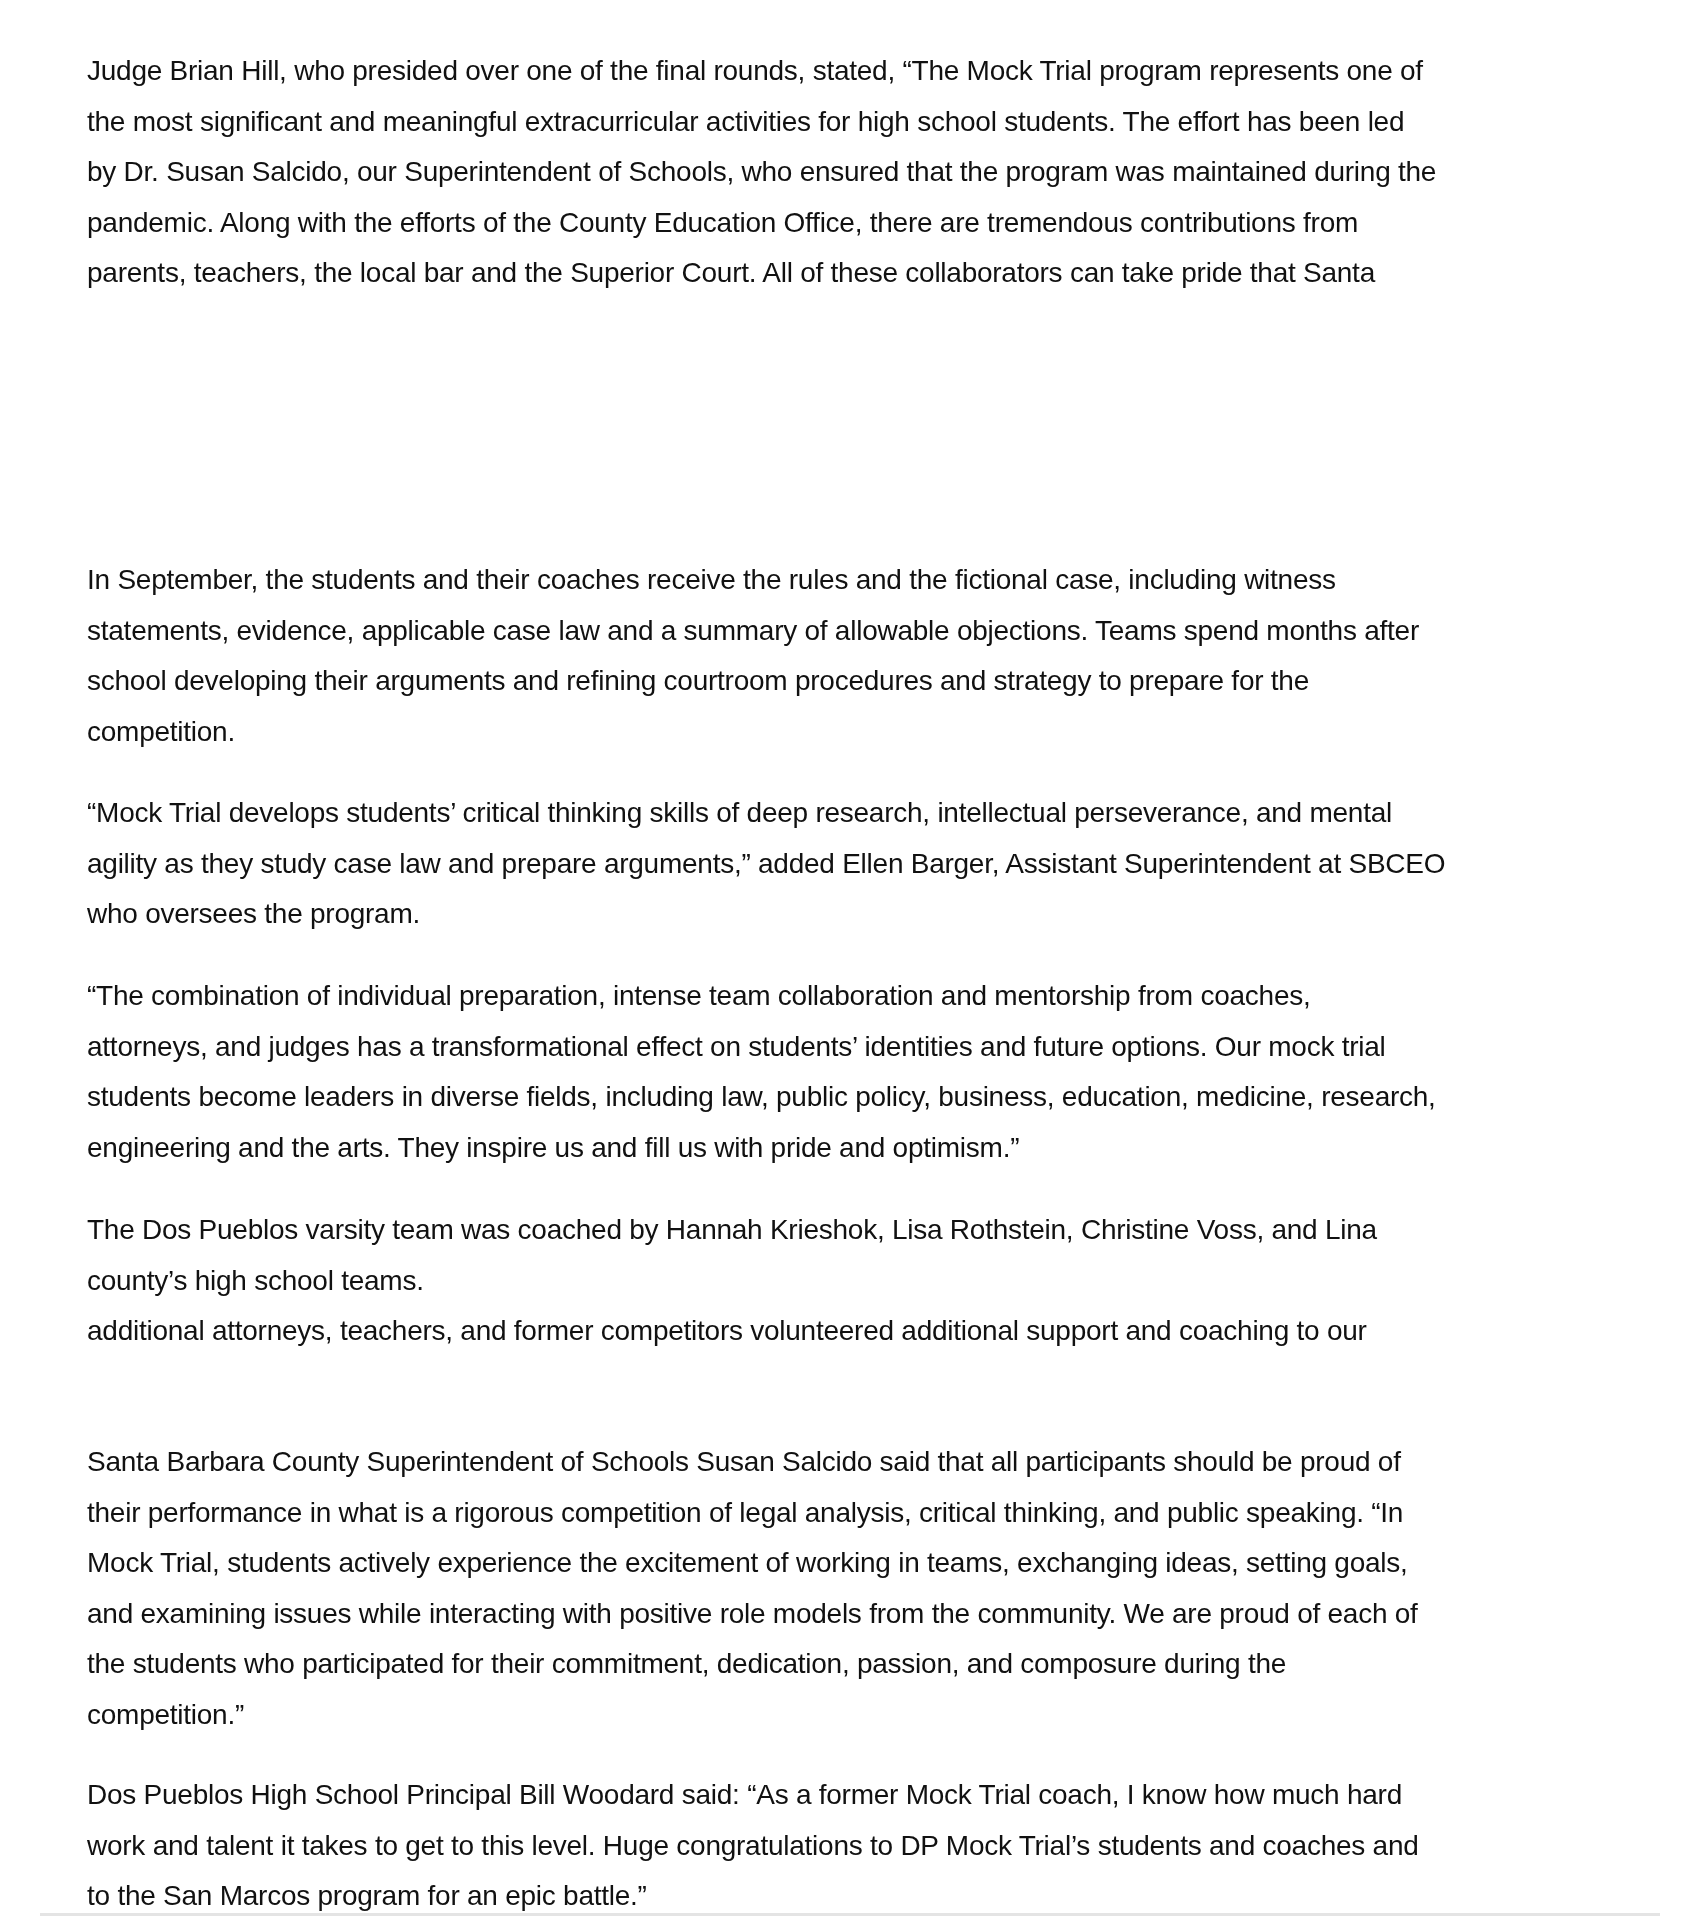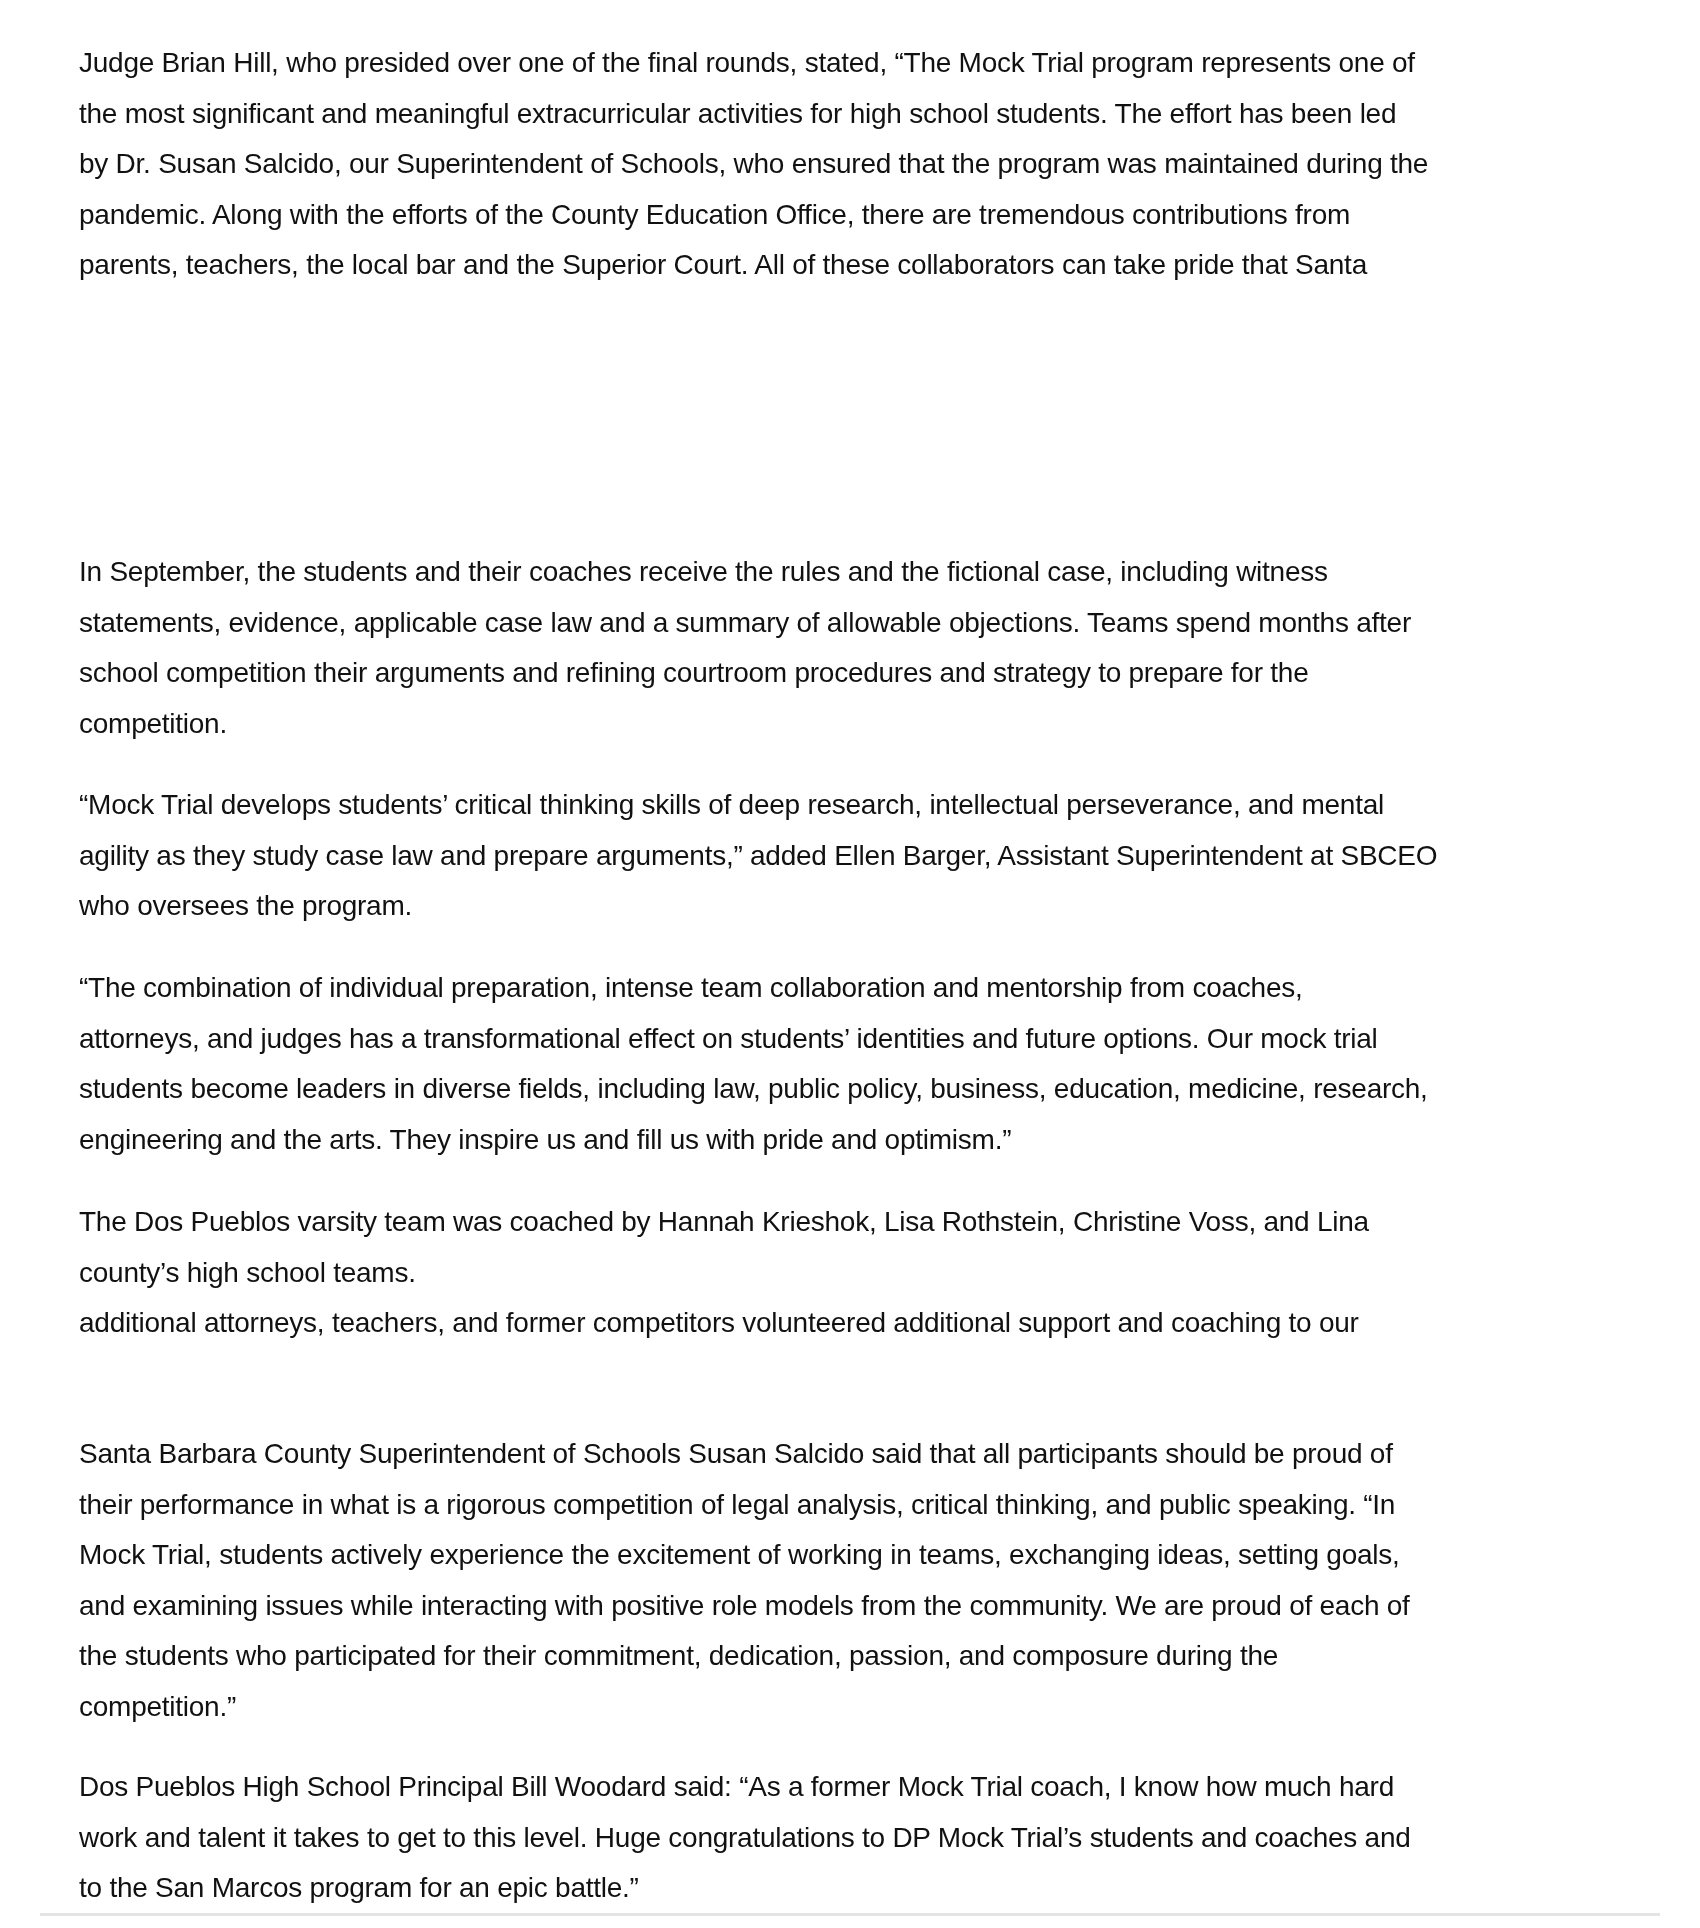--- a/index.html
+++ b/index.html
@@ -26,7 +26,7 @@
     position: absolute;
     left: 79px;
     width: 1590px;
-    margin: 0;
+    margin: 8px;
   }
   .line {
     display: block;

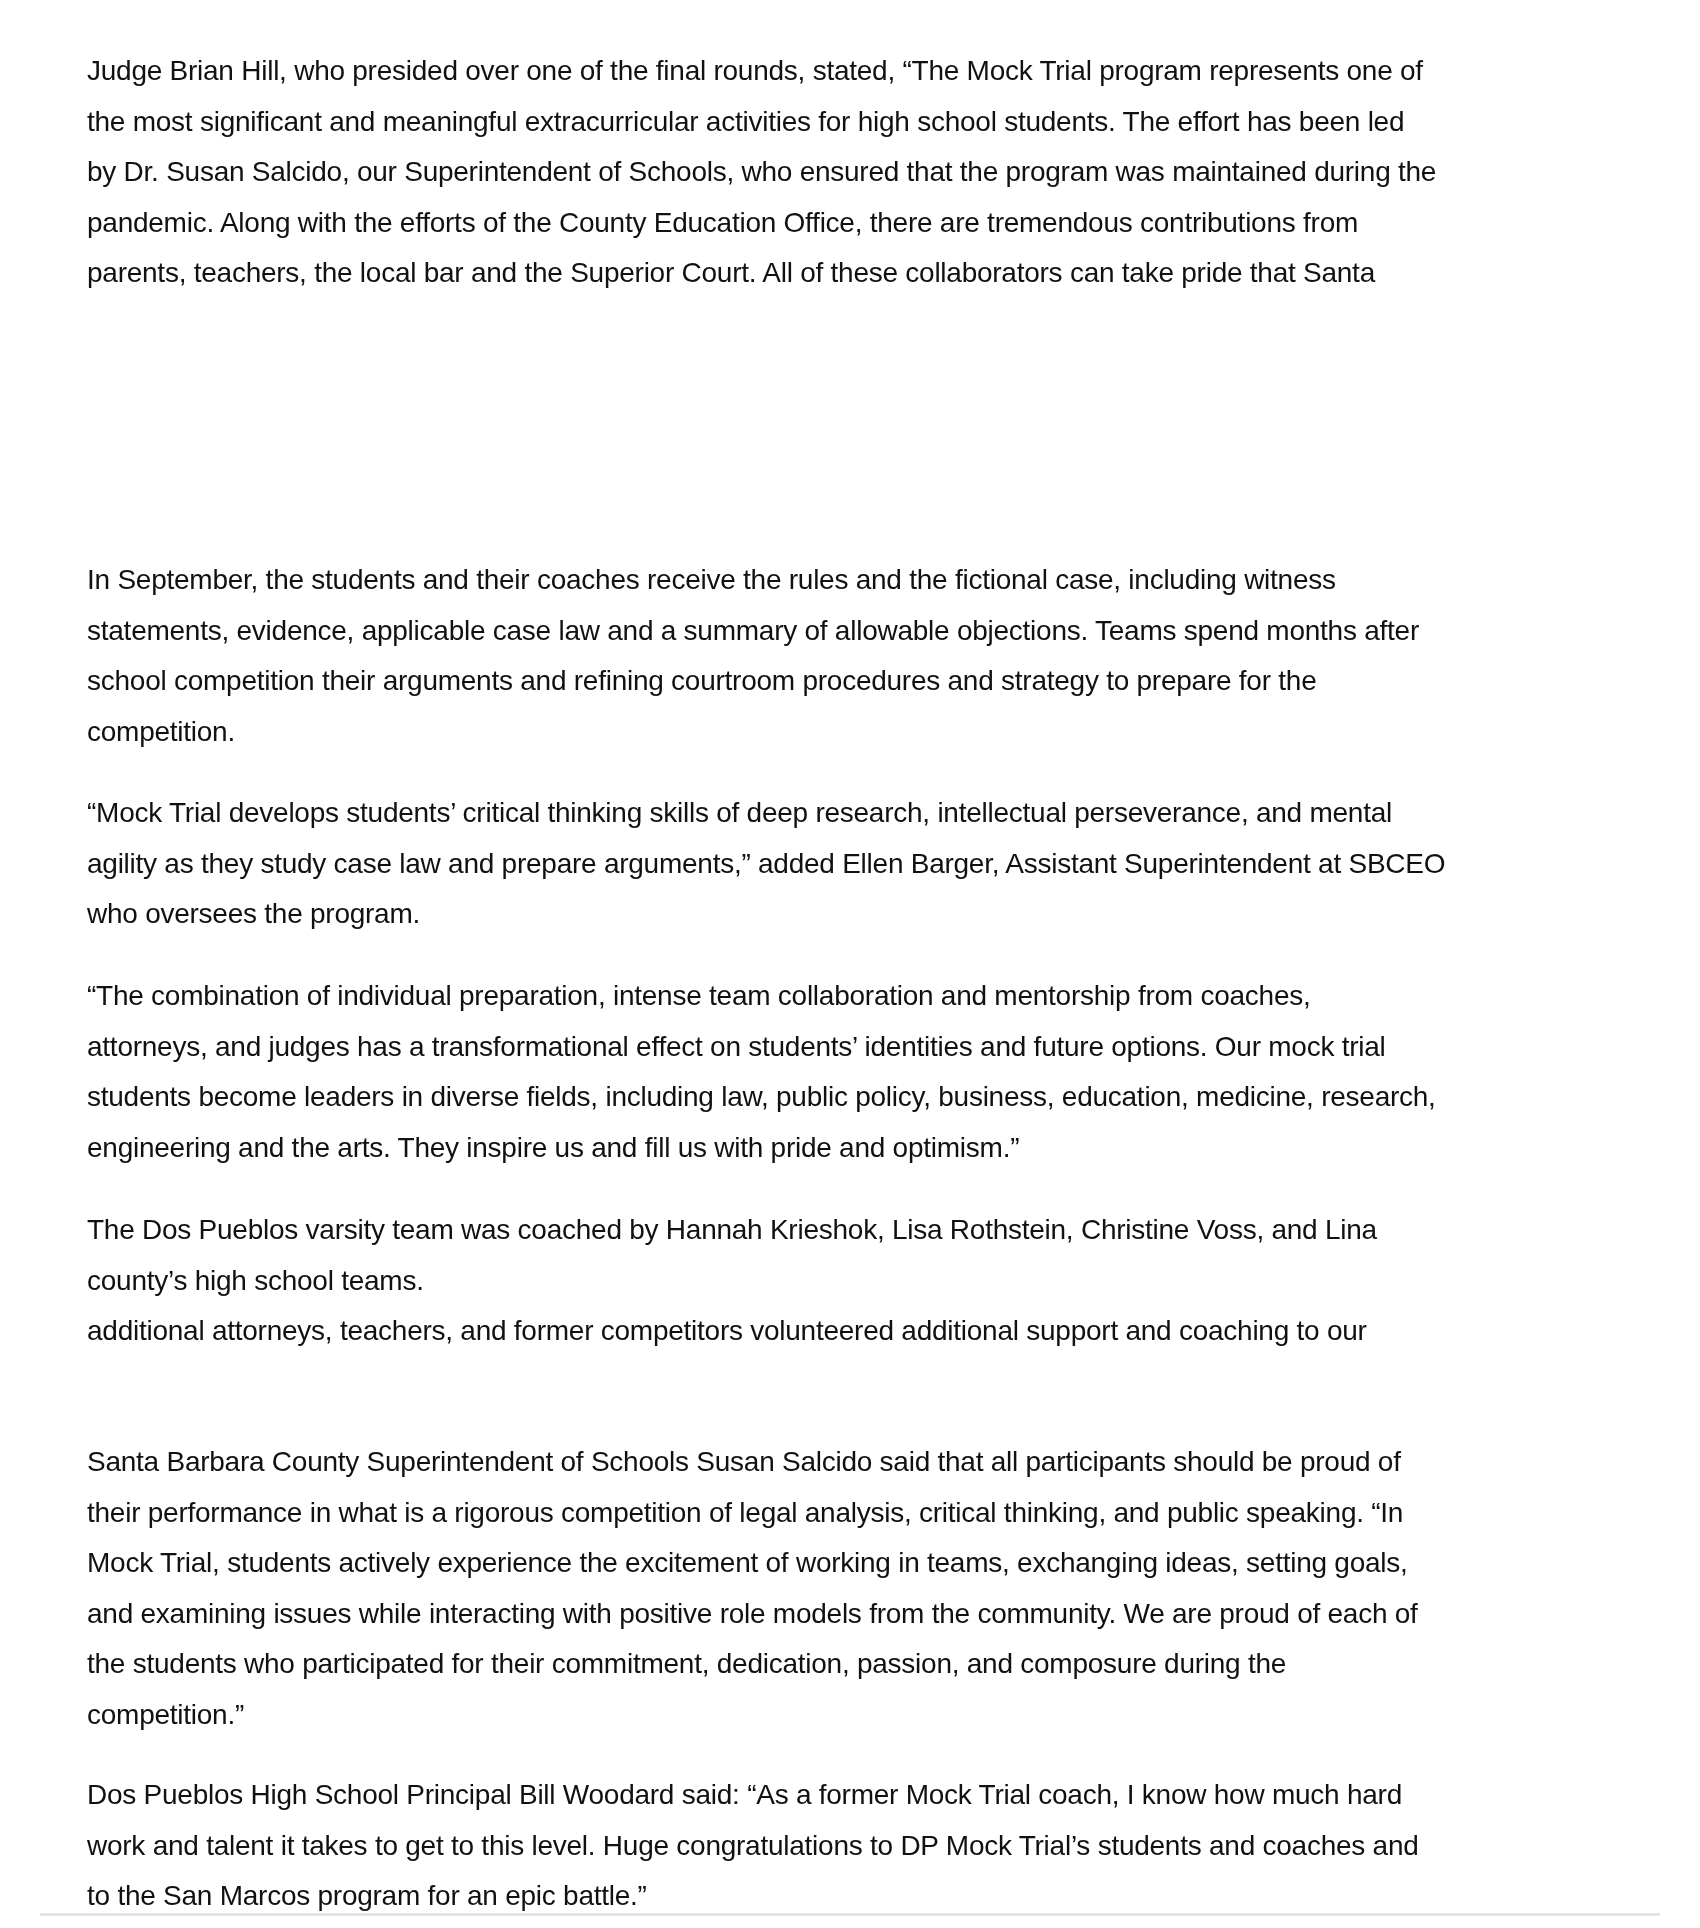--- a/index.html
+++ b/index.html
@@ -62,7 +62,7 @@
   <p class="para" style="top:547px">
     <span class="line">In September, the students and their coaches receive the rules and the fictional case, including witness</span>
     <span class="line">statements, evidence, applicable case law and a summary of allowable objections. Teams spend months after</span>
-    <span class="line">school competition their arguments and refining courtroom procedures and strategy to prepare for the</span>
+    <span class="line">school developing their arguments and refining courtroom procedures and strategy to prepare for the</span>
     <span class="line">competition.</span>
   </p>
 

